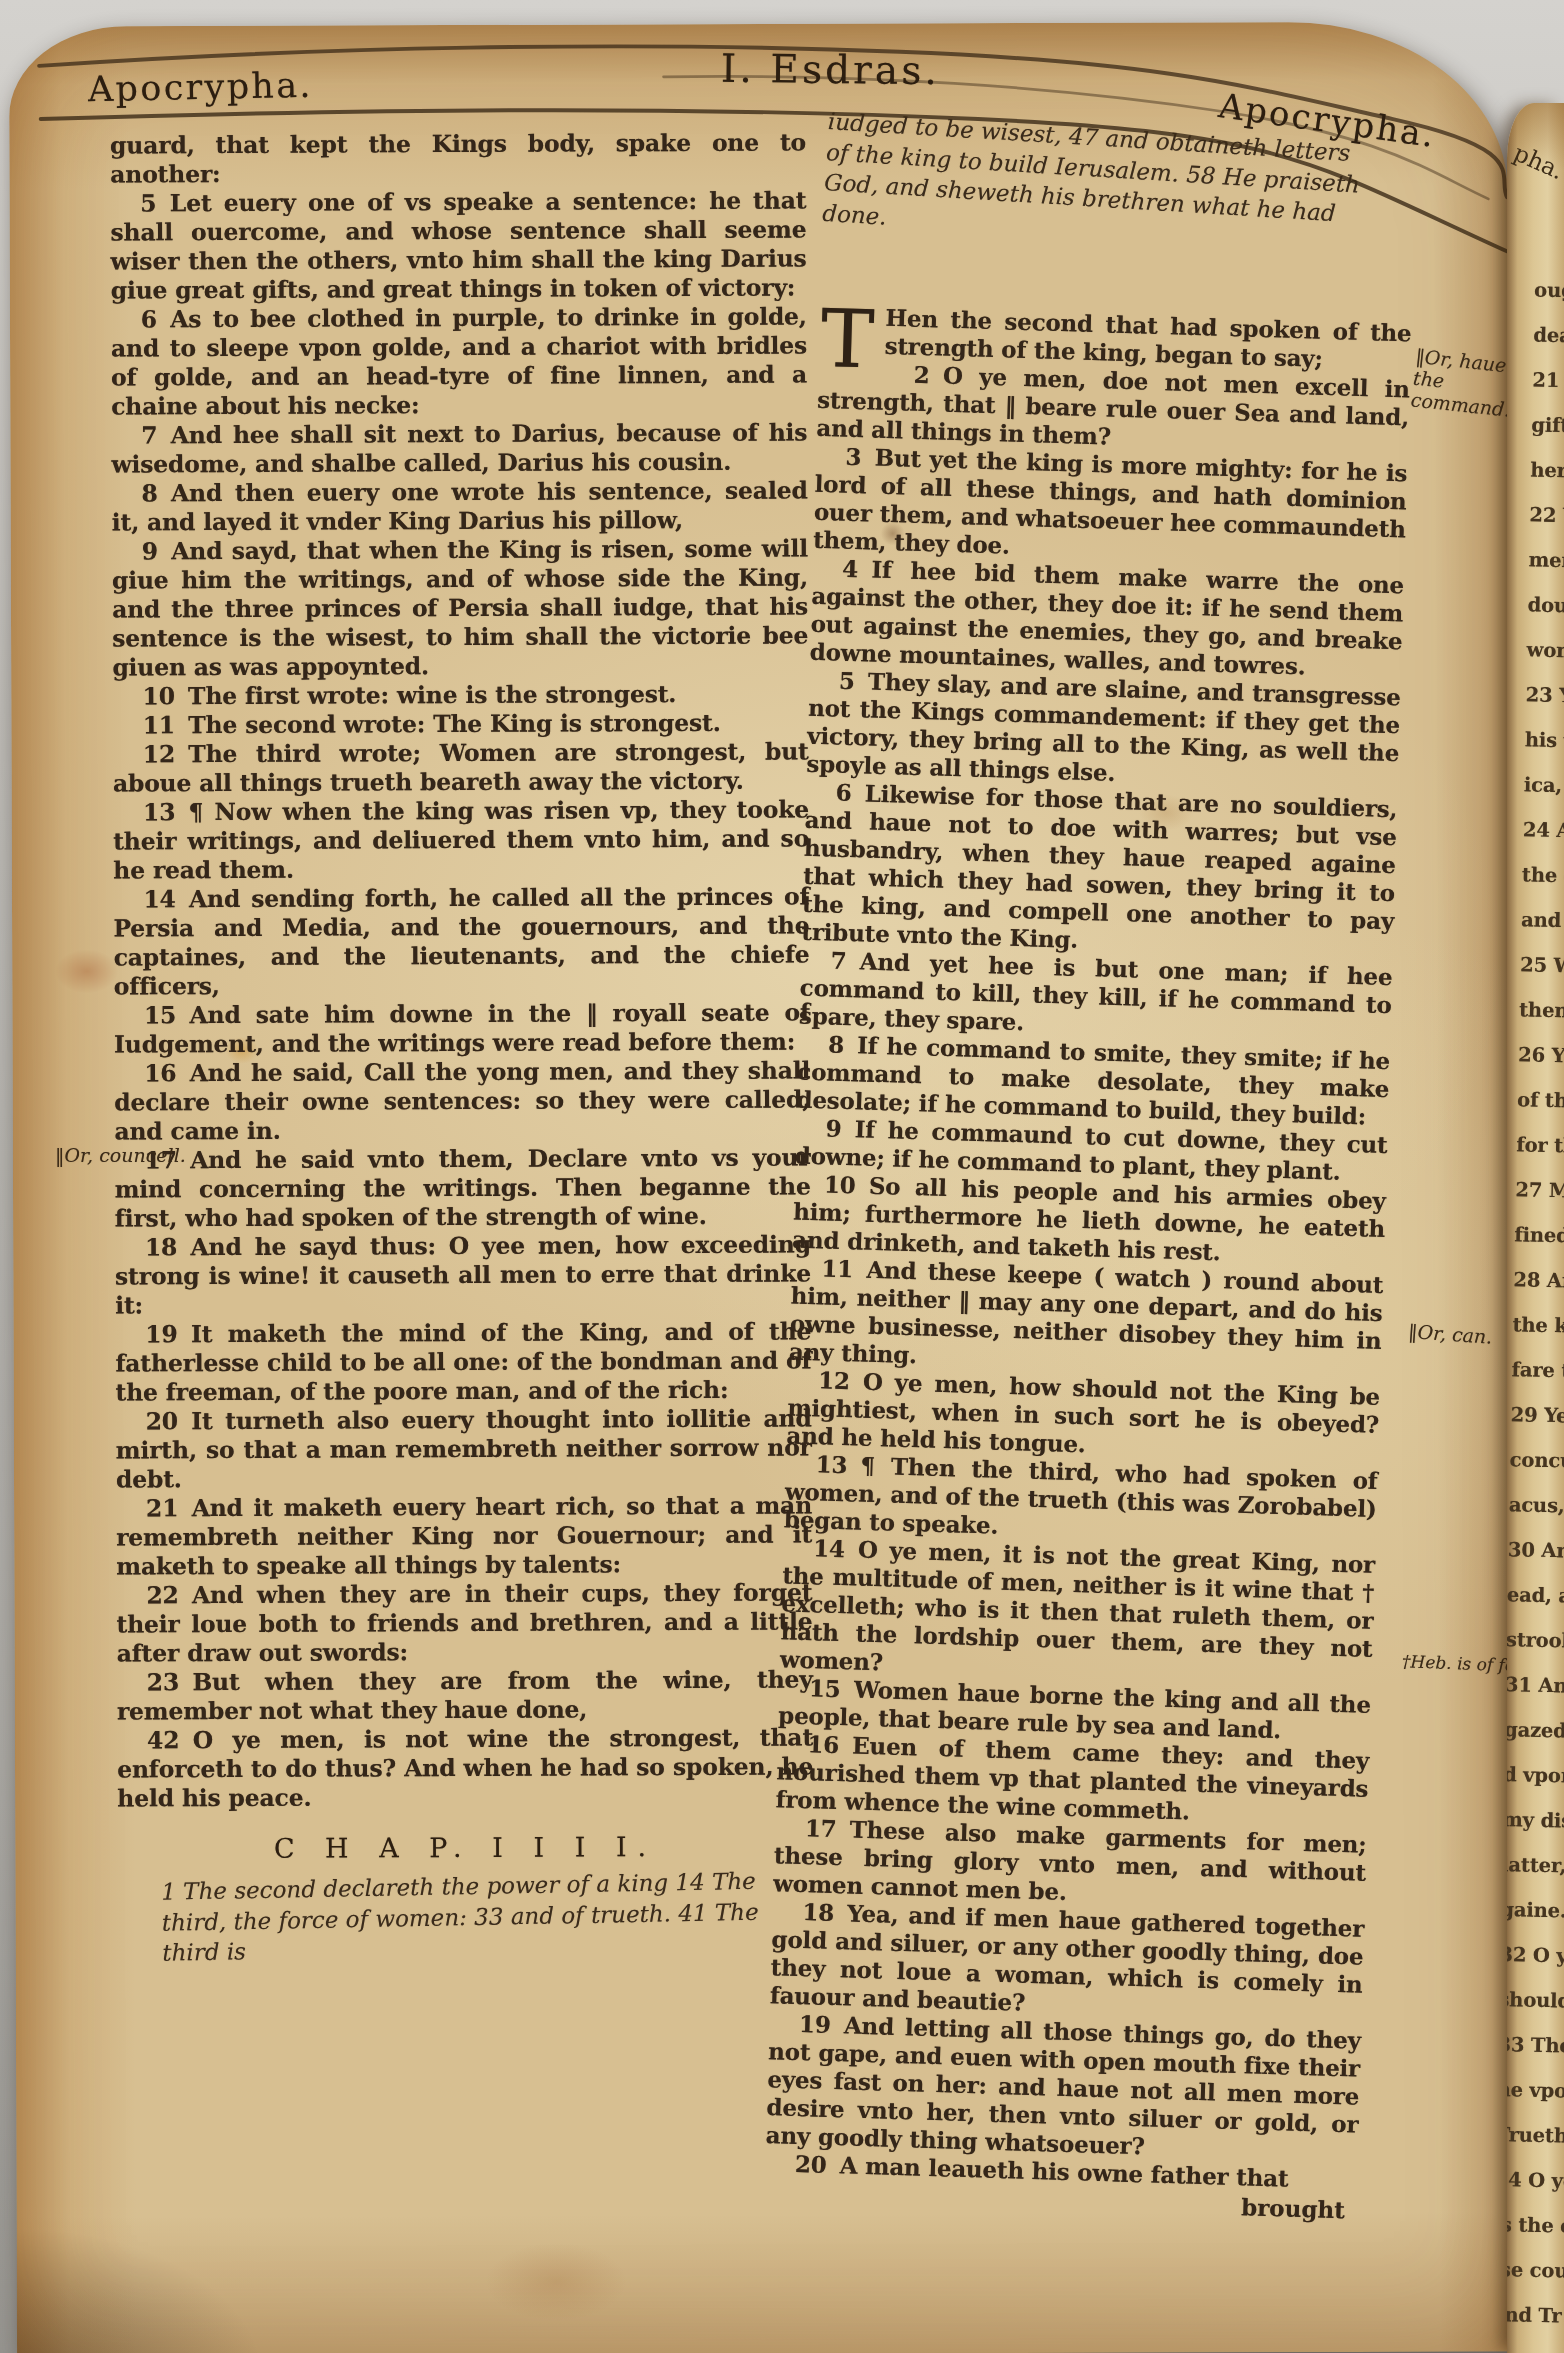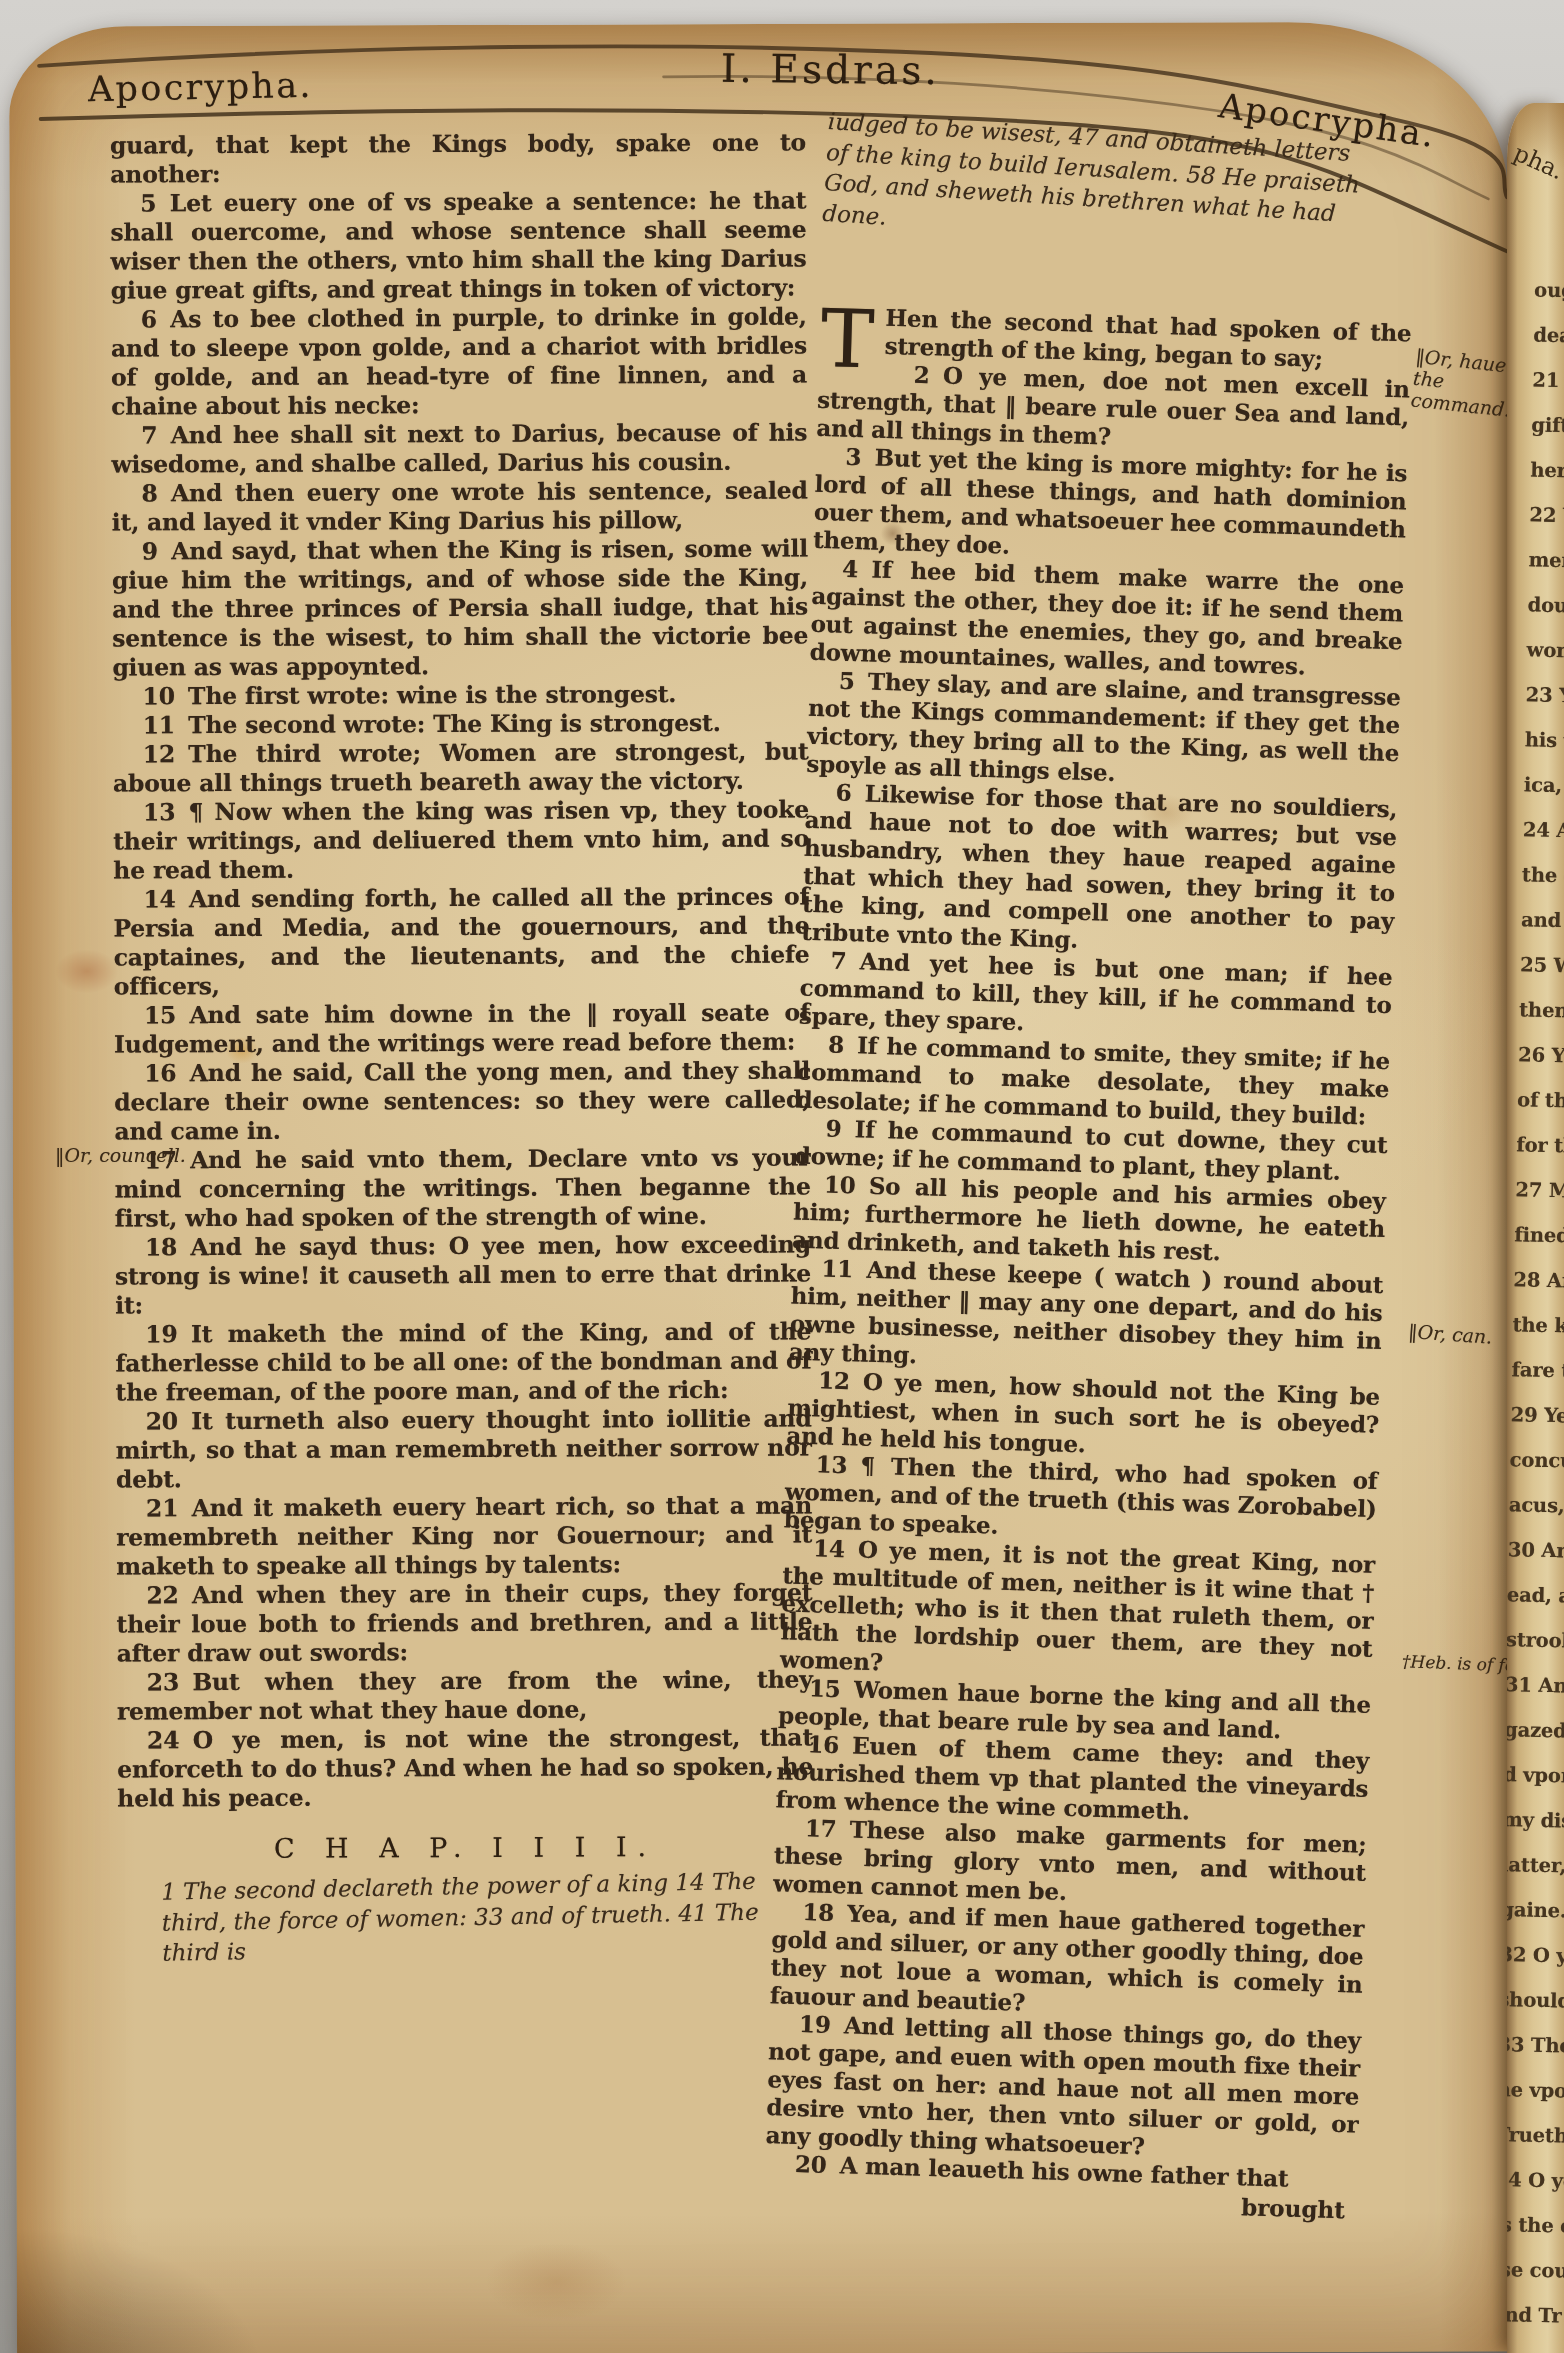--- a/index.html
+++ b/index.html
@@ -159,7 +159,7 @@
 
         <p class="v"><span class="vn">23</span><span class="vt">But when they are from the wine, they remember not what they haue done,</span></p>
 
-        <p class="v"><span class="vn">24</span><span class="vt">O ye men, is not wine the strongest, that enforceth to do thus? And when he had so spoken, he held his peace.</span></p>
+        <p class="v"><span class="vn">42</span><span class="vt">O ye men, is not wine the strongest, that enforceth to do thus? And when he had so spoken, he held his peace.</span></p>
       </div>
     <div class="chap-heading">C H A P.  I I I I.</div>
     <div class="chap-summary">1 The second declareth the power of a king 14 The third, the force of women: 33 and of trueth. 41 The third is</div>

